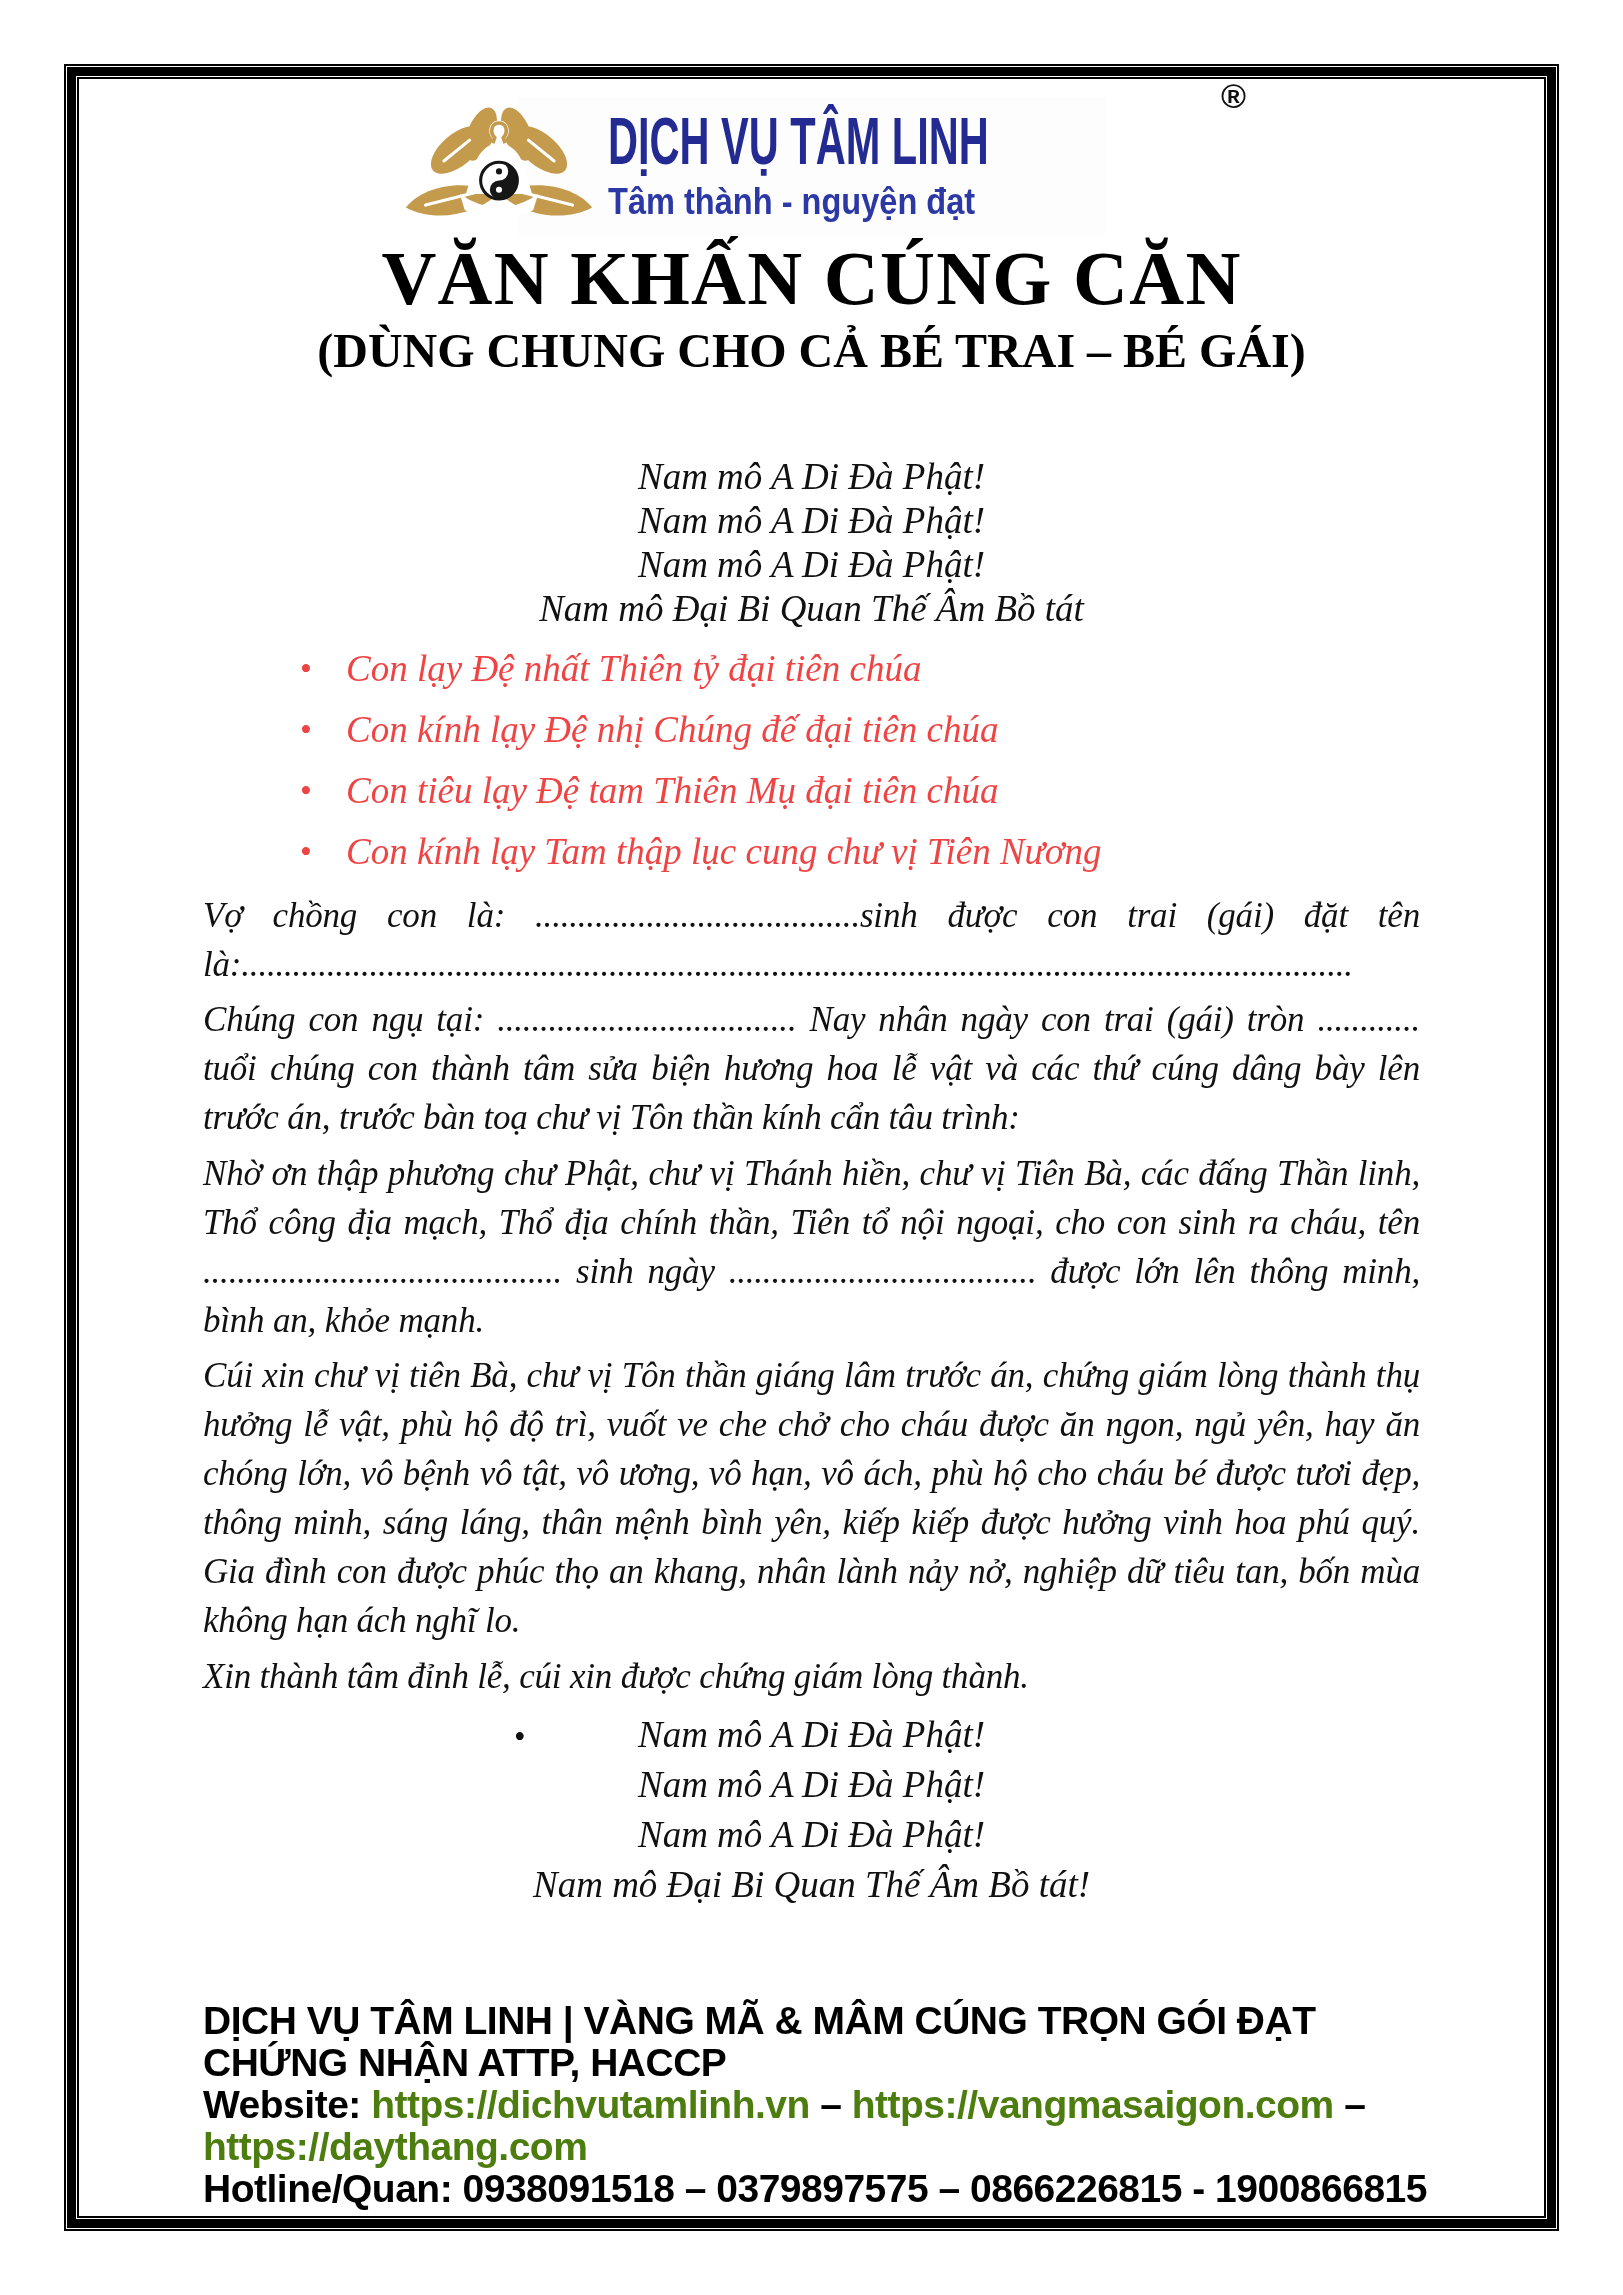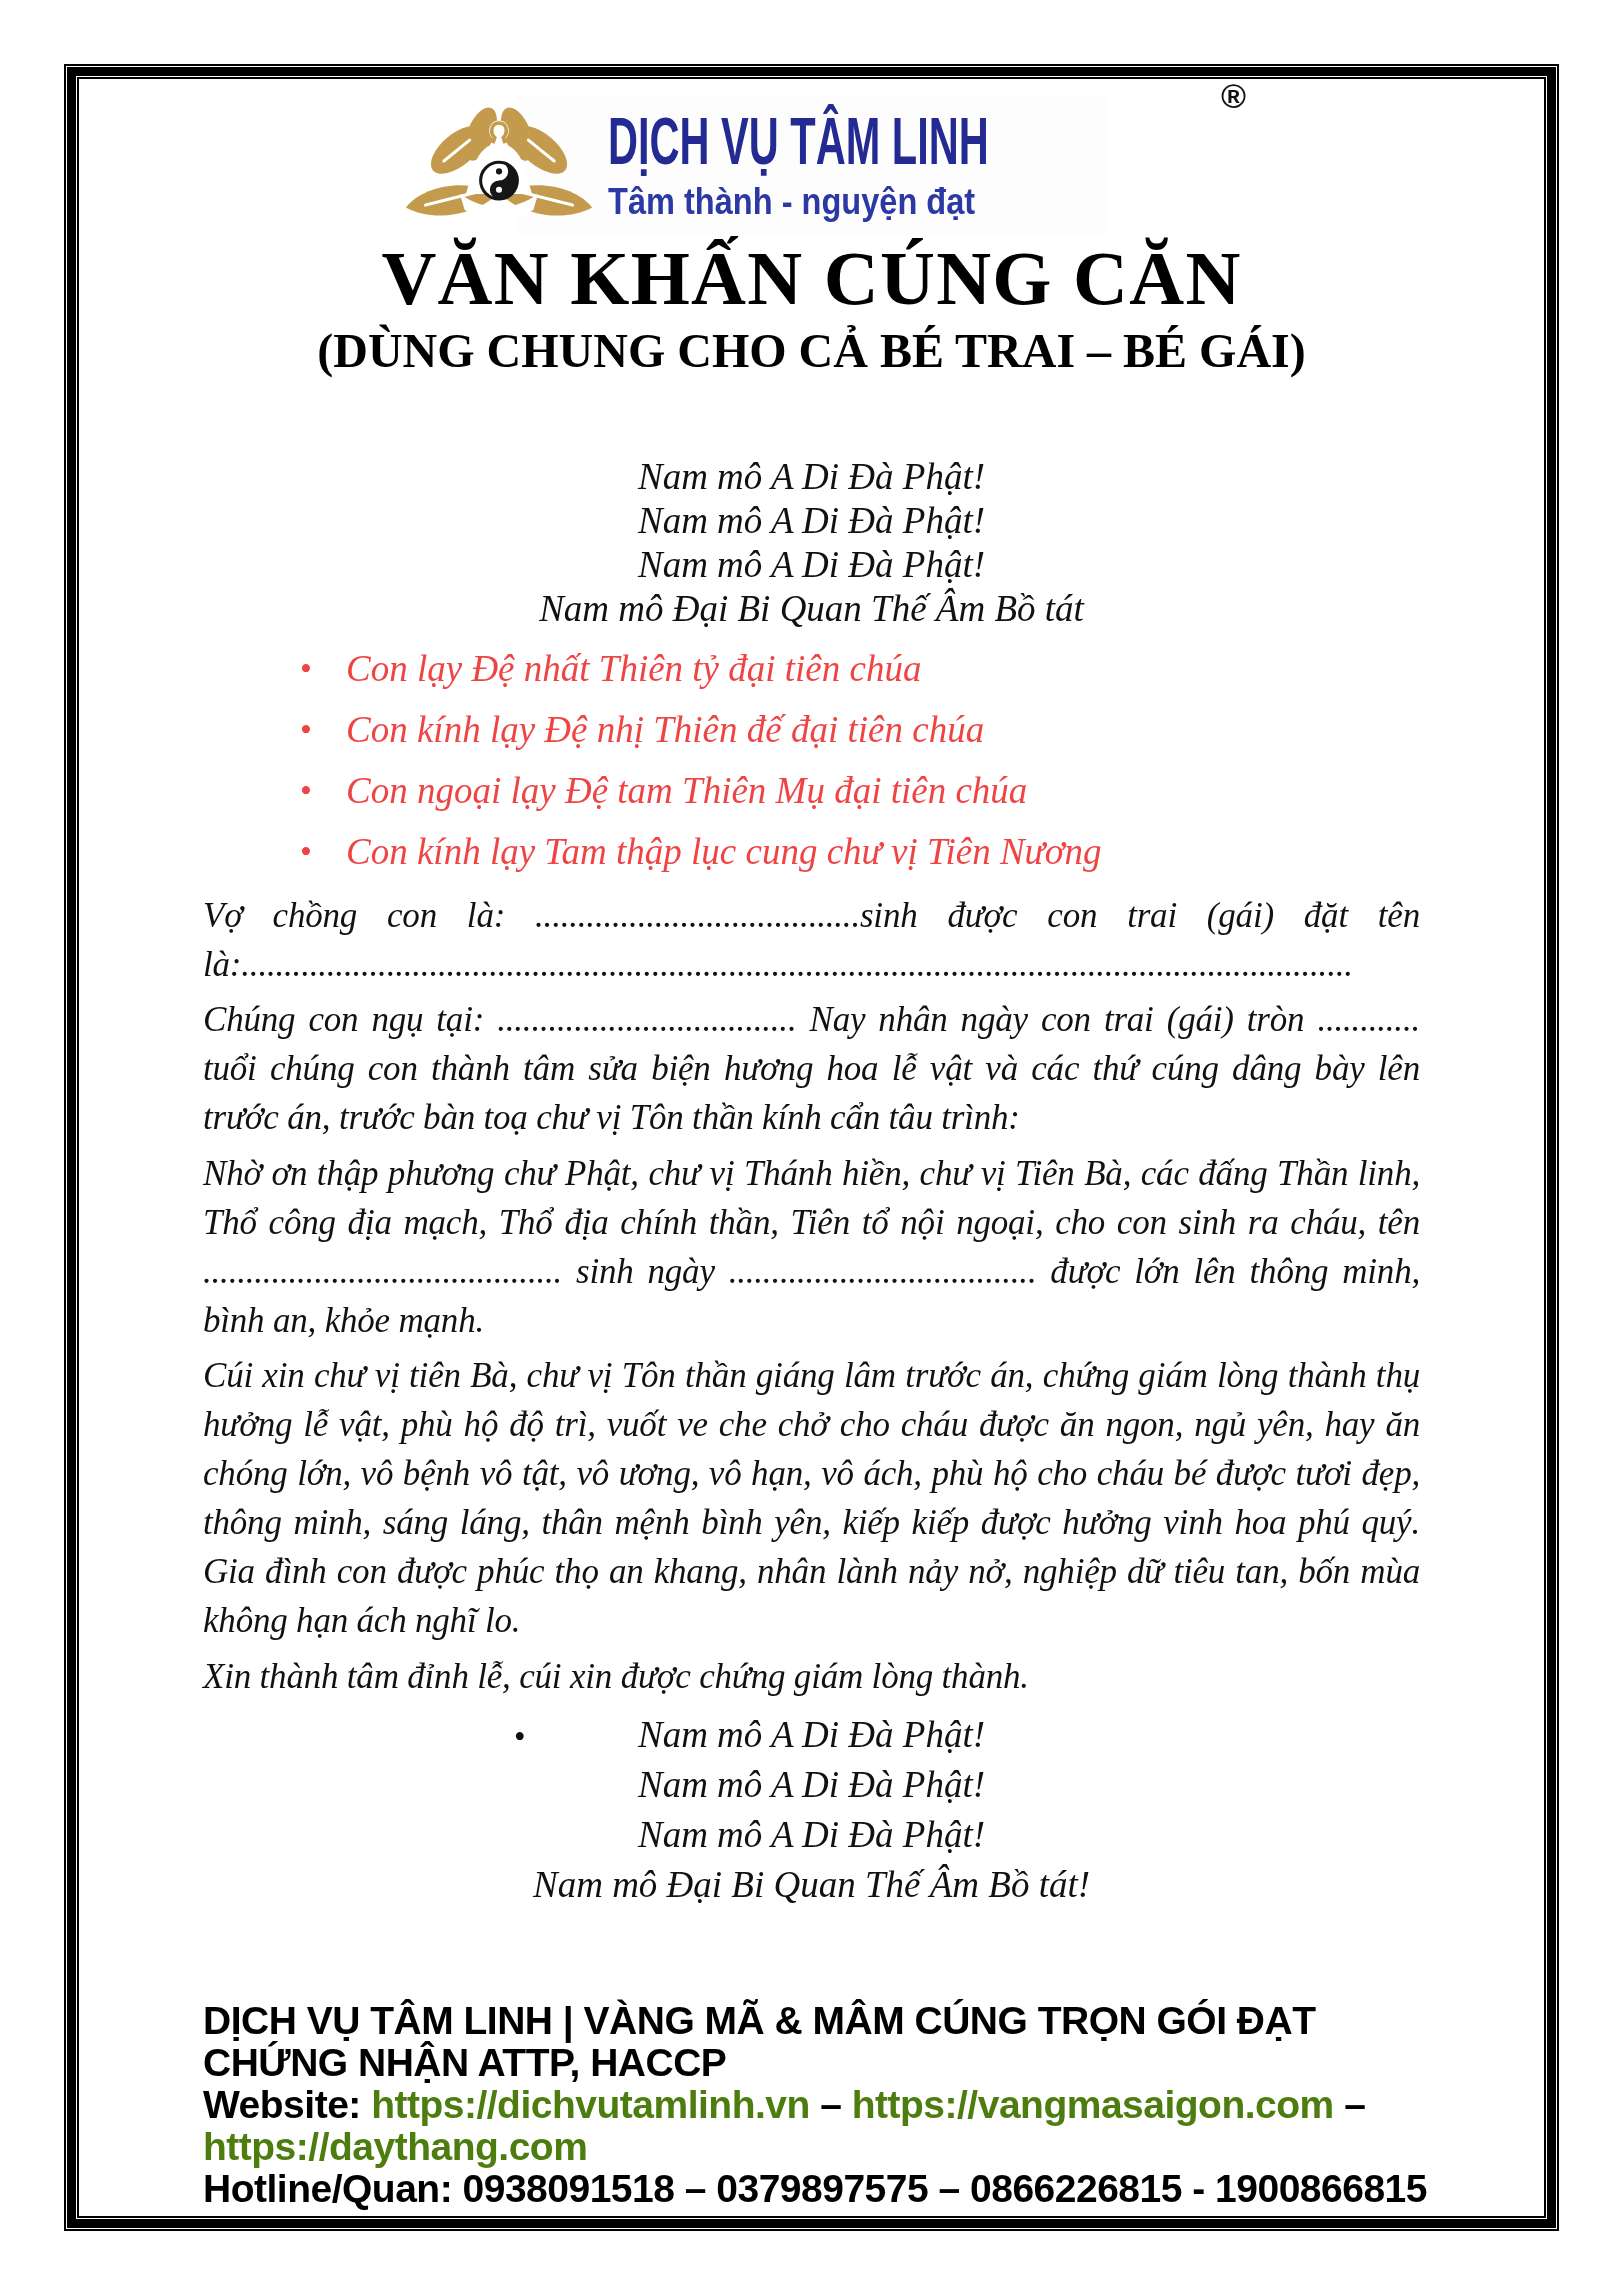--- a/index.html
+++ b/index.html
@@ -154,7 +154,7 @@
 
     <div class="salutations">
       <div class="bullet-item">Con lạy Đệ nhất Thiên tỷ đại tiên chúa</div>
-      <div class="bullet-item">Con kính lạy Đệ nhị Thiên đế đại tiên chúa</div>
+      <div class="bullet-item">Con kính lạy Đệ nhị Chúng đế đại tiên chúa</div>
       <div class="bullet-item">Con ngoại lạy Đệ tam Thiên Mụ đại tiên chúa</div>
       <div class="bullet-item">Con kính lạy Tam thập lục cung chư vị Tiên Nương</div>
     </div>

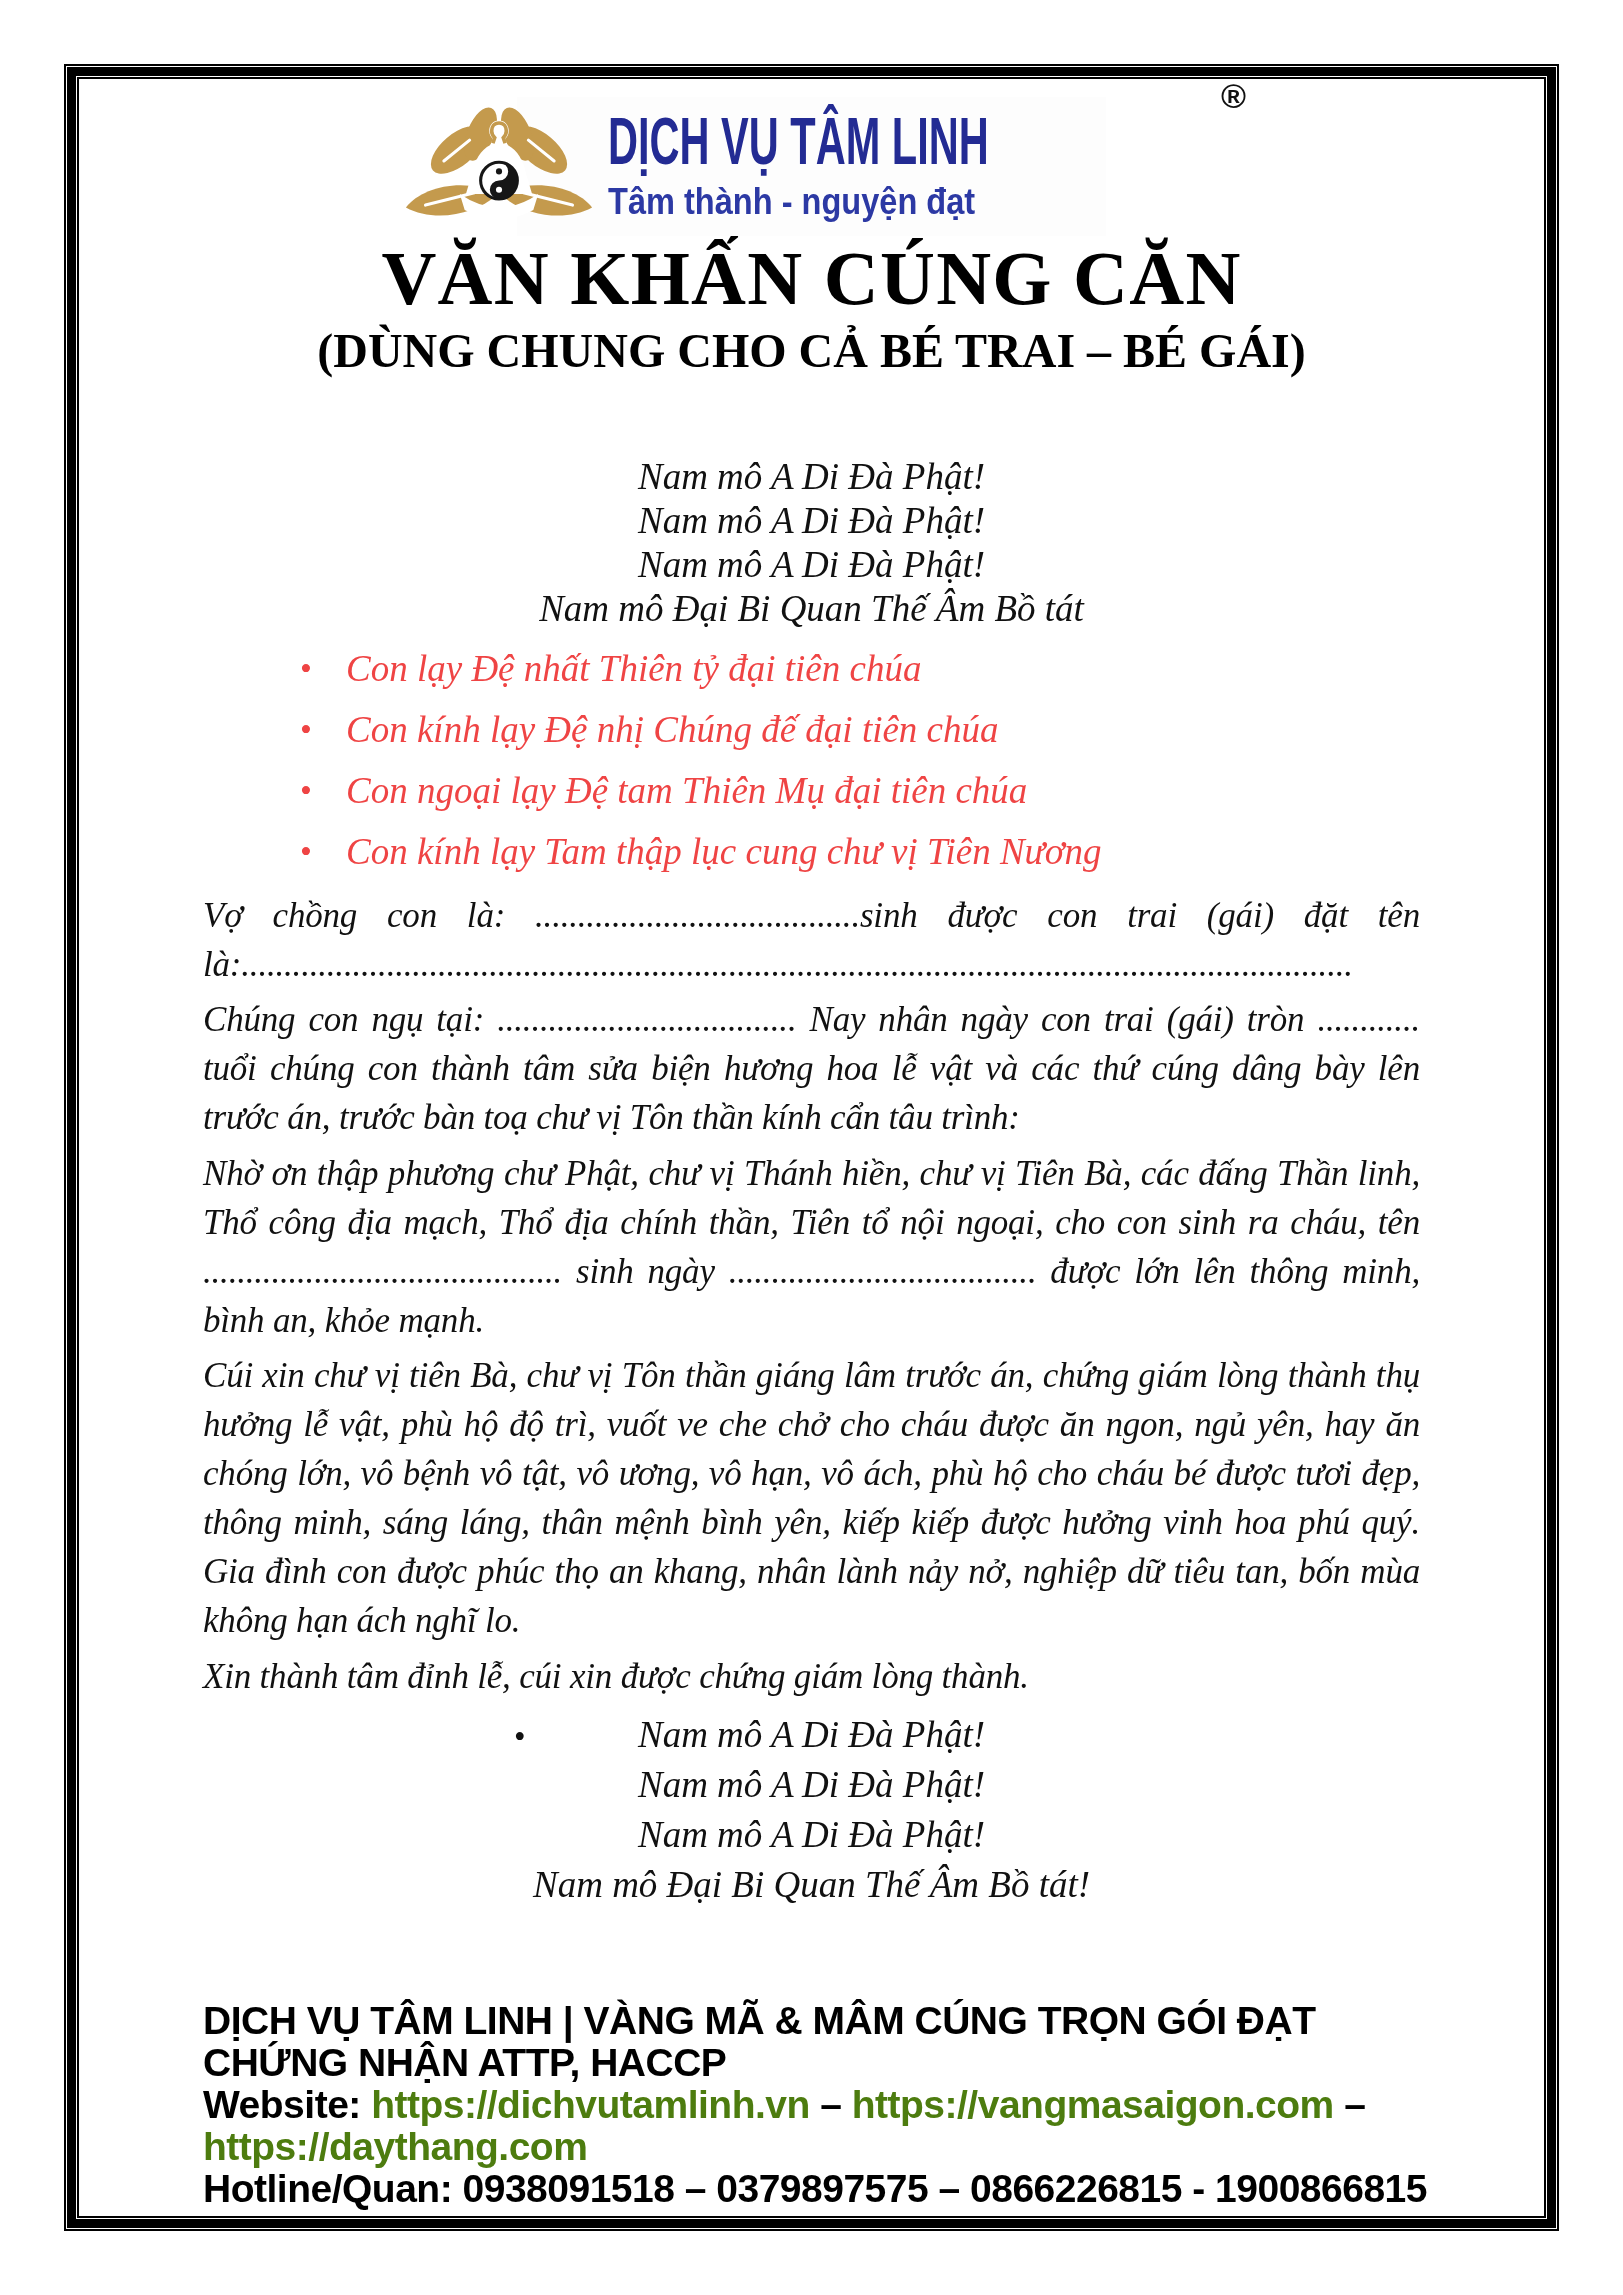--- a/index.html
+++ b/index.html
@@ -155,7 +155,7 @@
     <div class="salutations">
       <div class="bullet-item">Con lạy Đệ nhất Thiên tỷ đại tiên chúa</div>
       <div class="bullet-item">Con kính lạy Đệ nhị Chúng đế đại tiên chúa</div>
-      <div class="bullet-item">Con ngoại lạy Đệ tam Thiên Mụ đại tiên chúa</div>
+      <div class="bullet-item">Con tiêu lạy Đệ tam Thiên Mụ đại tiên chúa</div>
       <div class="bullet-item">Con kính lạy Tam thập lục cung chư vị Tiên Nương</div>
     </div>
 

